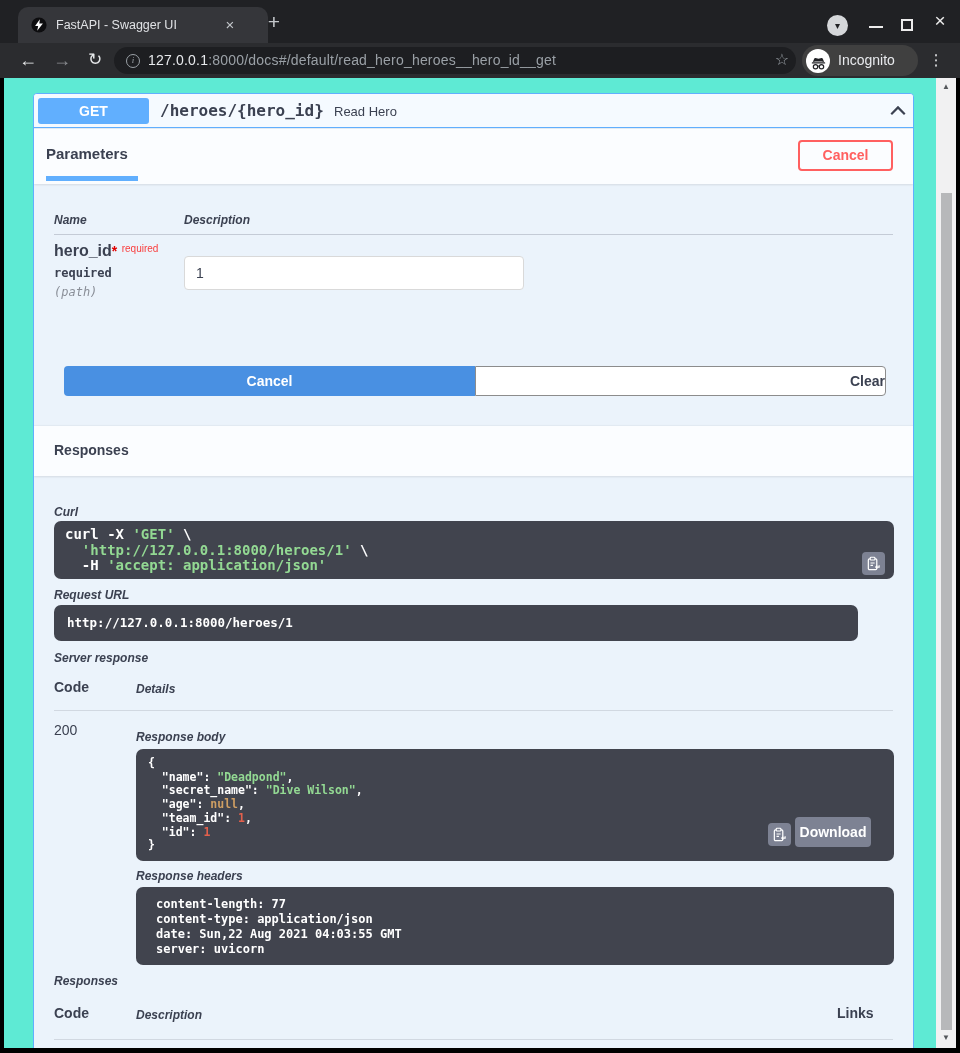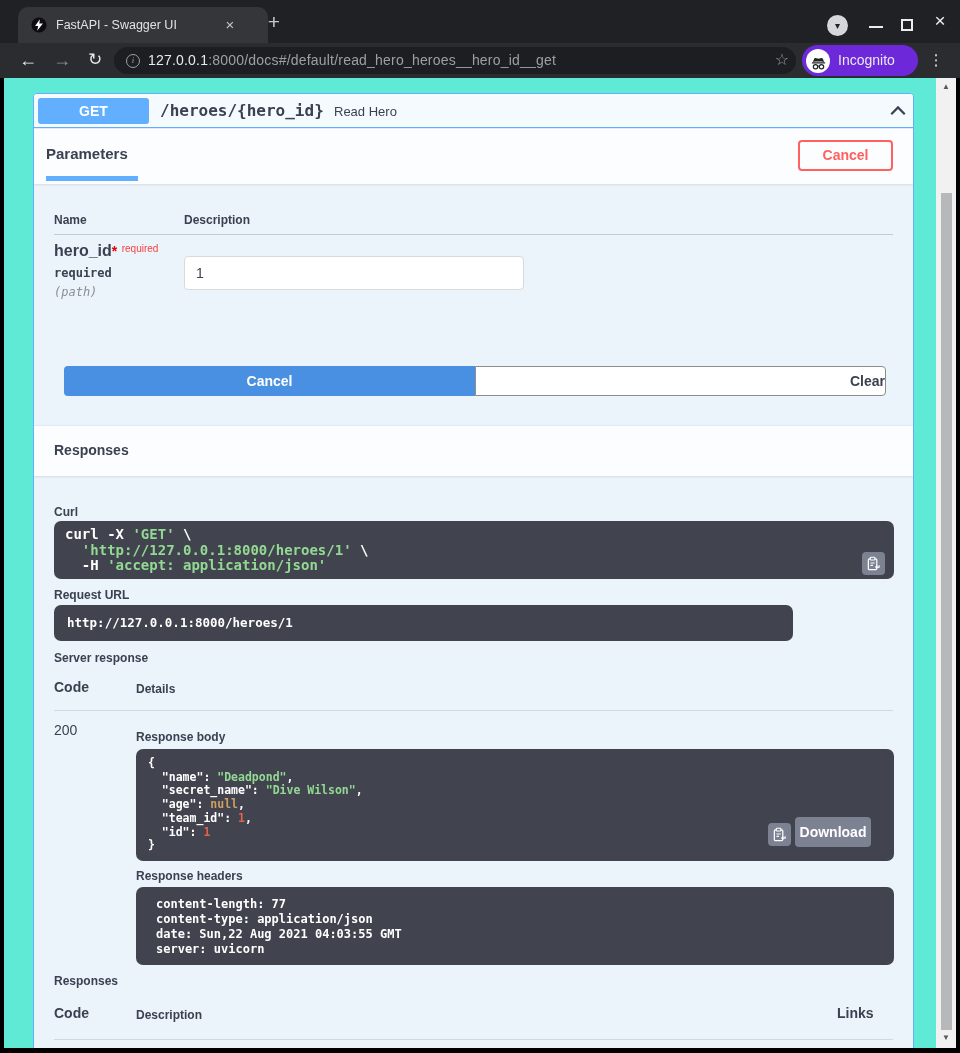--- a/index.html
+++ b/index.html
@@ -40,7 +40,7 @@
   .url-host { color:#e8eaed; } .url-rest { color:#9aa0a6; }
   .star { left:770px; top:0; height:35px; line-height:33px; font-size:16px; }
   .incog { left:802px; top:2px; width:116px; height:31px; border-radius:16px;
-           background:#6d28d9; }
+           background:#404040; }
   .incog-circle { left:4px; top:3.5px; width:24px; height:24px; border-radius:50%;
                   background:#fff; text-align:center; line-height:28px; }
   .incog-label { left:36px; top:0; height:31px; line-height:31px; font-size:14px;

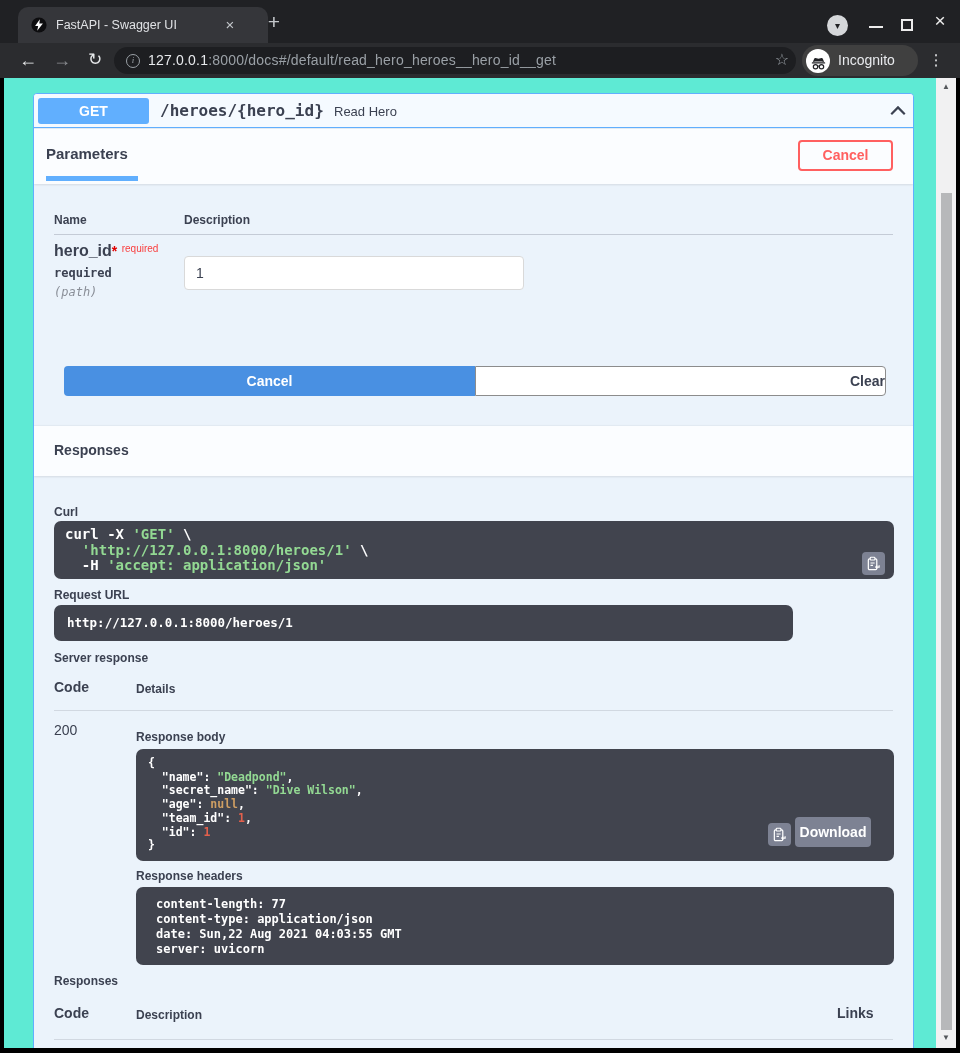--- a/index.html
+++ b/index.html
@@ -78,7 +78,7 @@
                 font-size:14px; text-align:center; line-height:27px;
                 font-family:"Liberation Sans",sans-serif; }
 
-  .lbl { font-size:12px; font-weight:bold; color:#3b4151; }
+  .lbl { font-size:12px; font-weight:bold; color:#3b4151;font-style:italic; }
   .divider { height:1px; background:rgba(59,65,81,.22); }
 
   .col-name { left:20px; top:119px; }

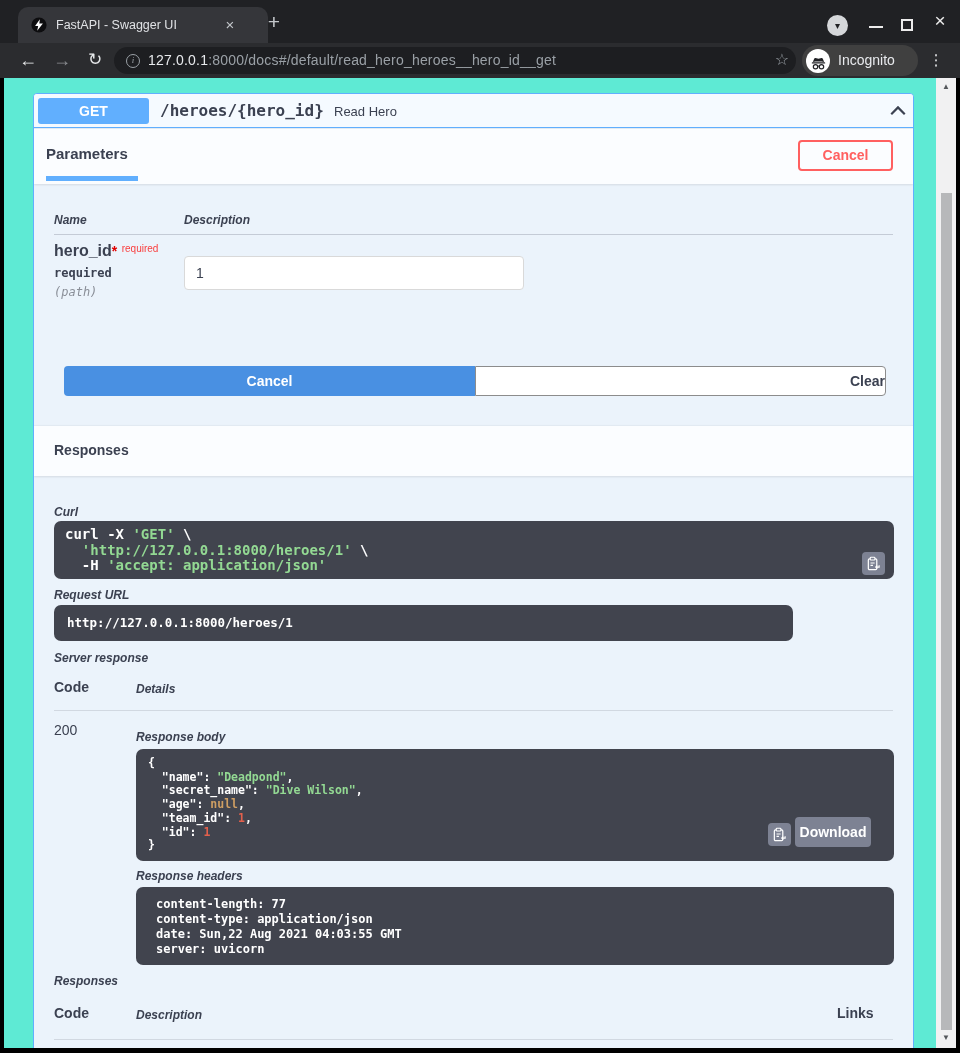--- a/index.html
+++ b/index.html
@@ -119,7 +119,7 @@
               padding:0; text-align:center; }
   .copy-curl { left:808px; top:31px; }
   .requrl-lbl { left:20px; top:494px; }
-  .requrl-block { left:20px; top:511px; width:739px; height:36px; padding:10px 0 0 13px;
+  .requrl-block { left:20px; top:511px; width:804px; height:36px; padding:10px 0 0 13px;
                   font-size:12.5px; }
 
   .srvresp-lbl { left:20px; top:557px; }

